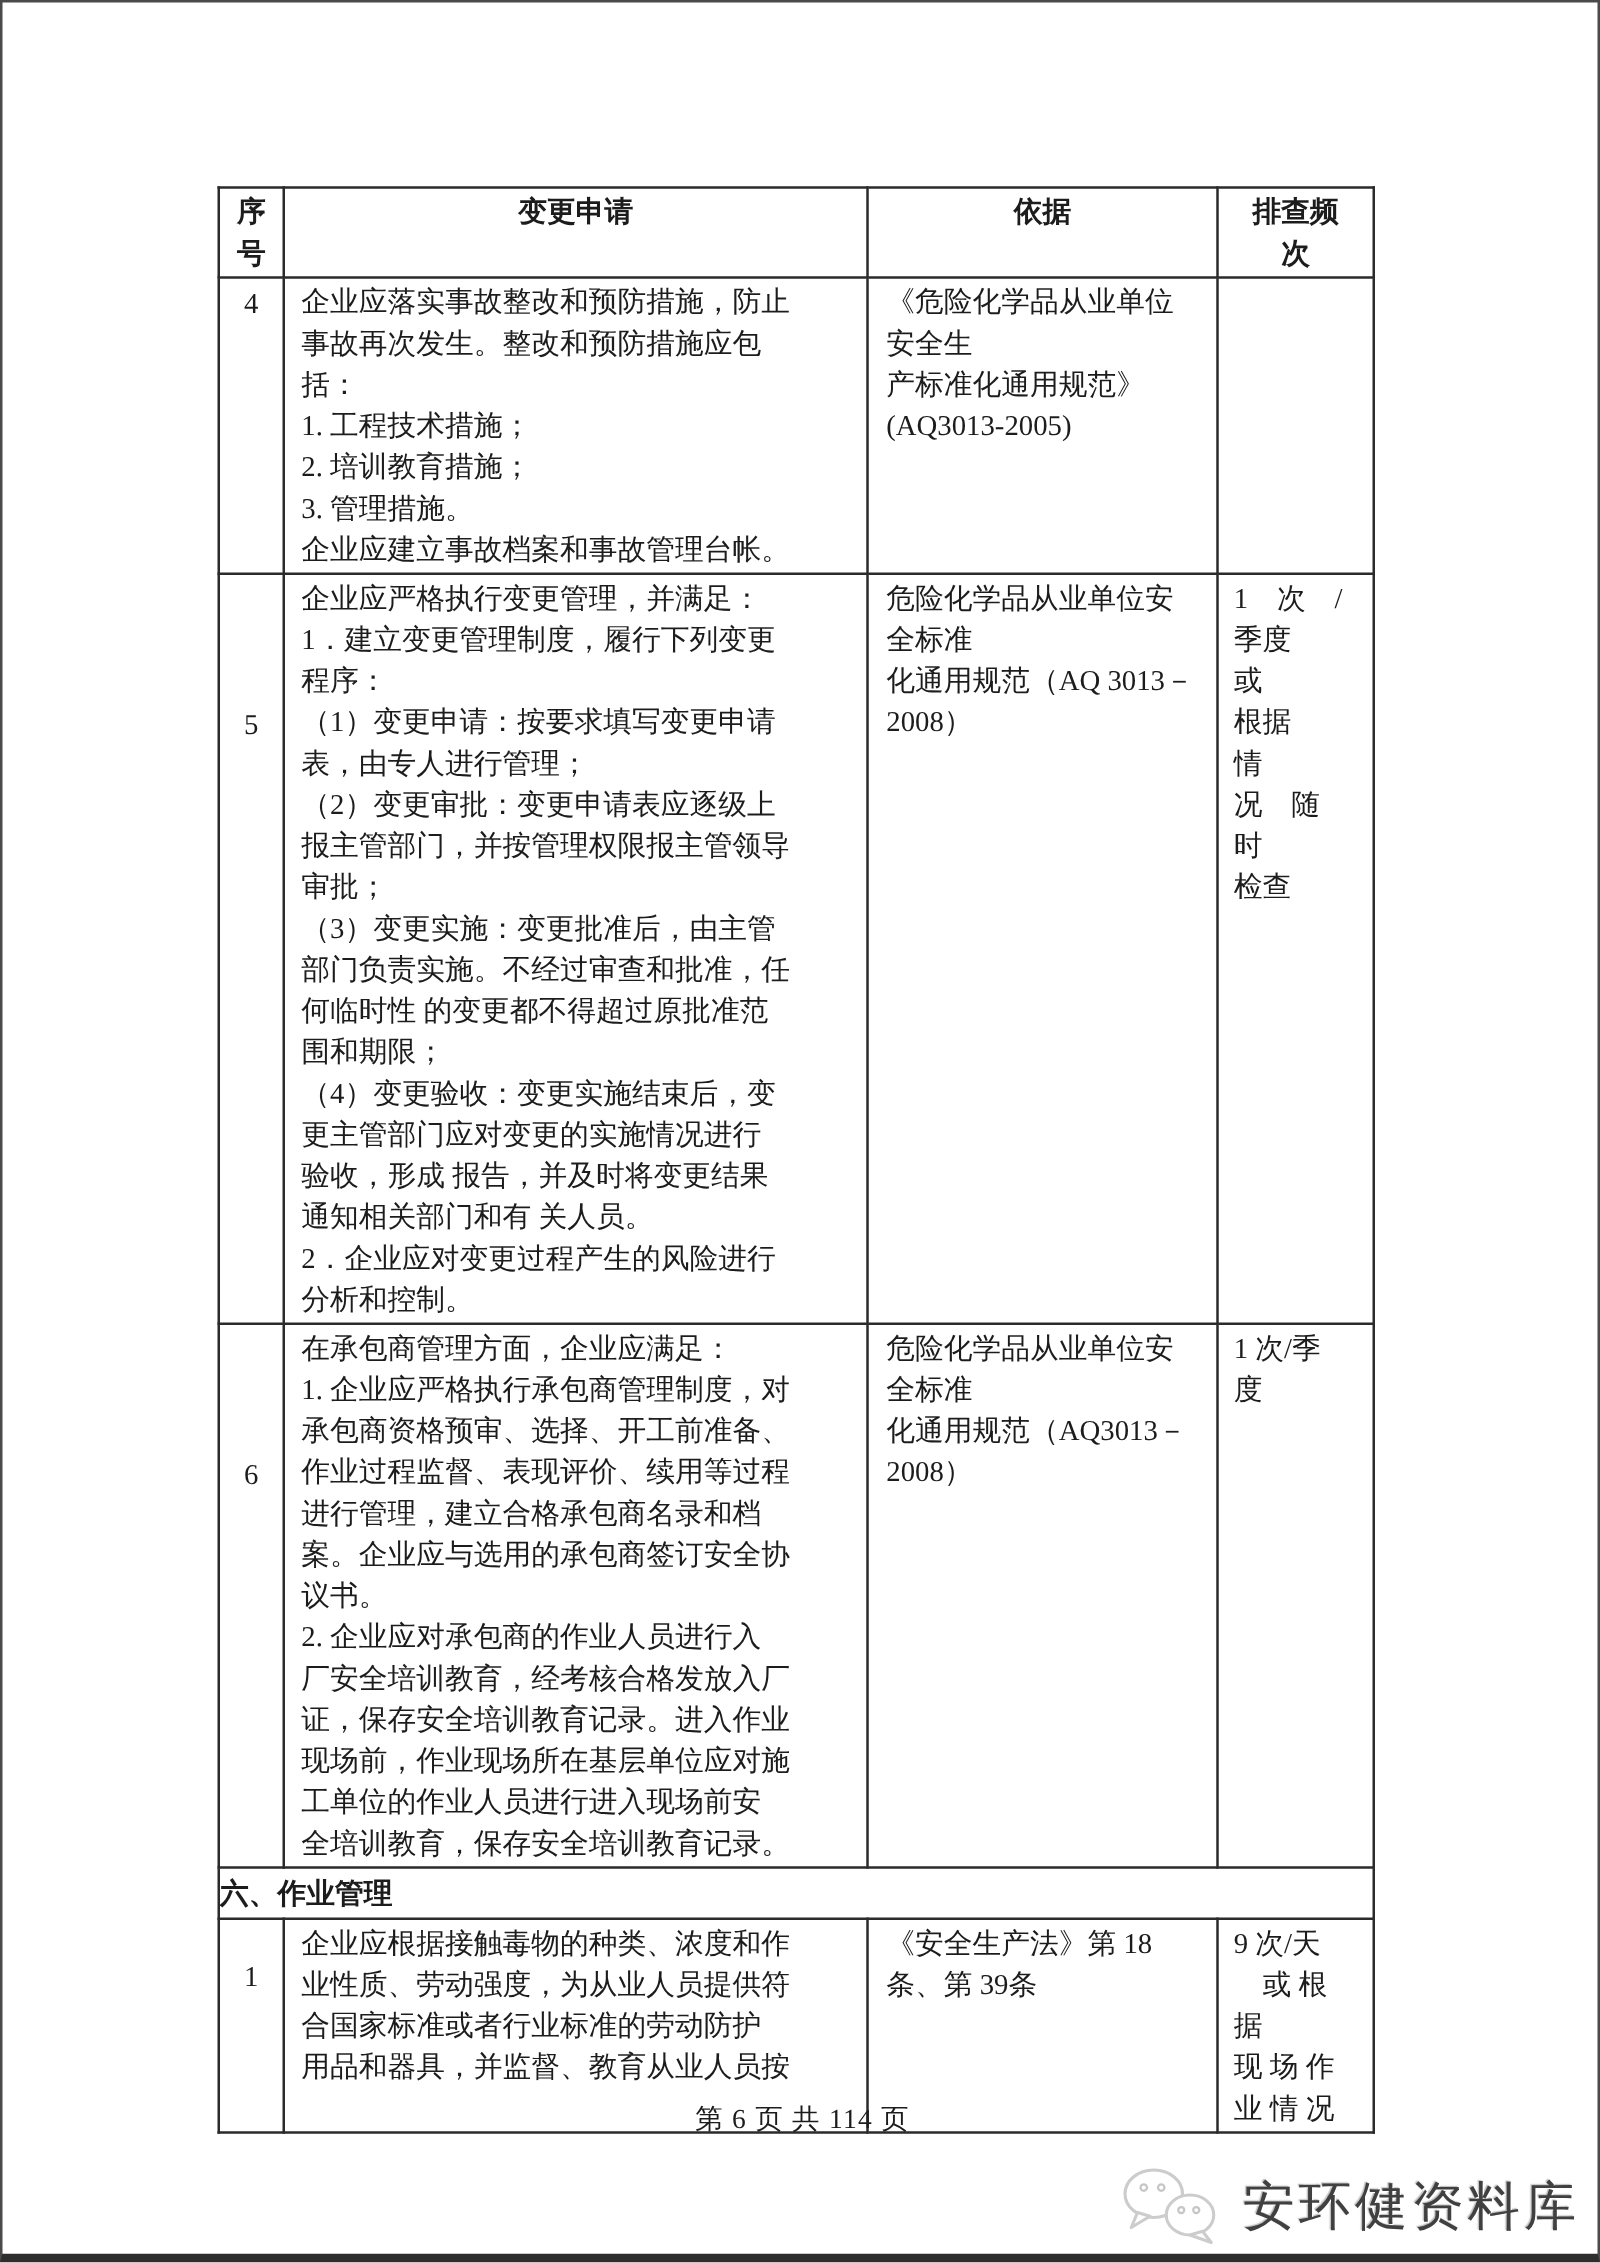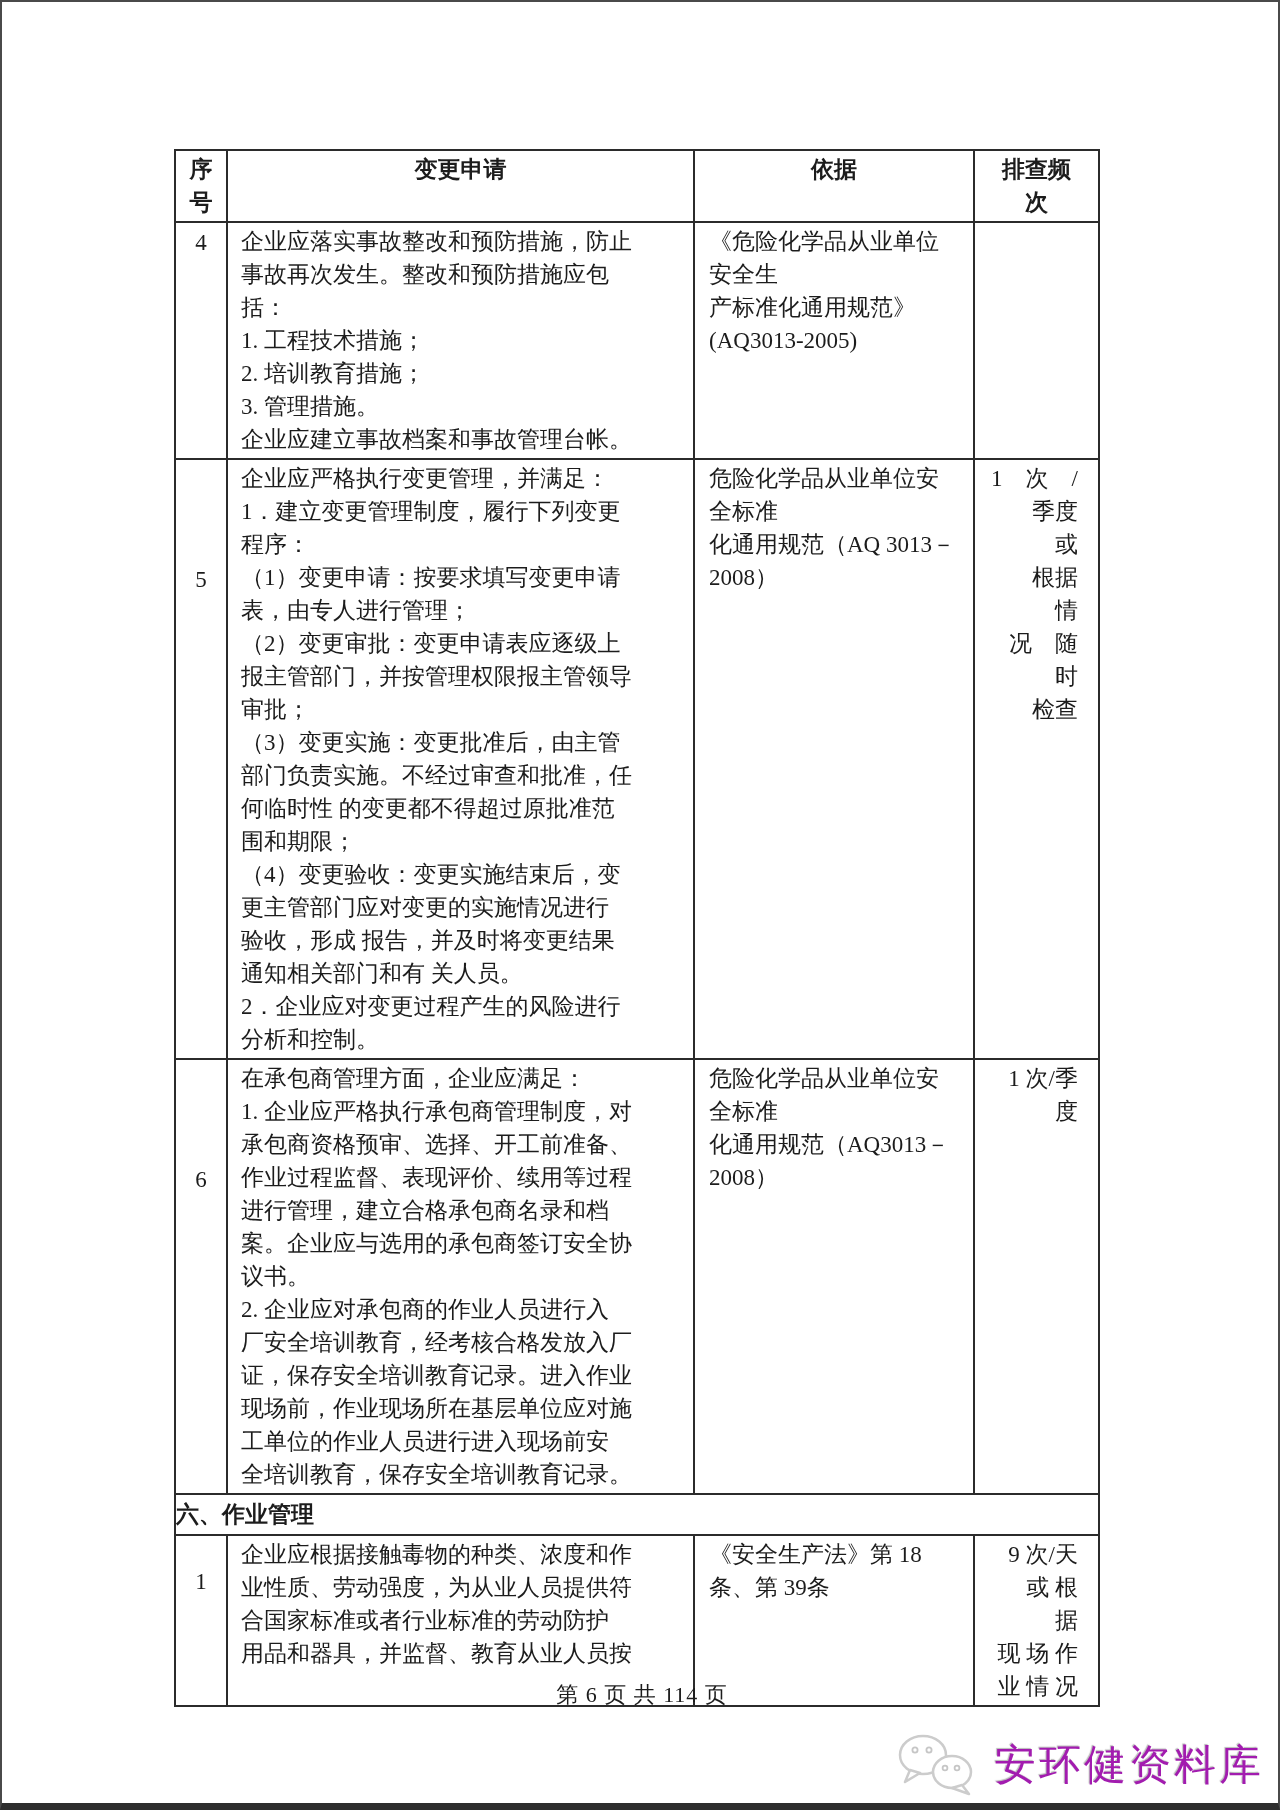--- a/index.html
+++ b/index.html
@@ -61,7 +61,6 @@
   td.freq {
     padding:2px 20px 2px 12px;
     white-space:pre-wrap;
-    text-align:right;
   }
   td.section {
     font-weight:bold;

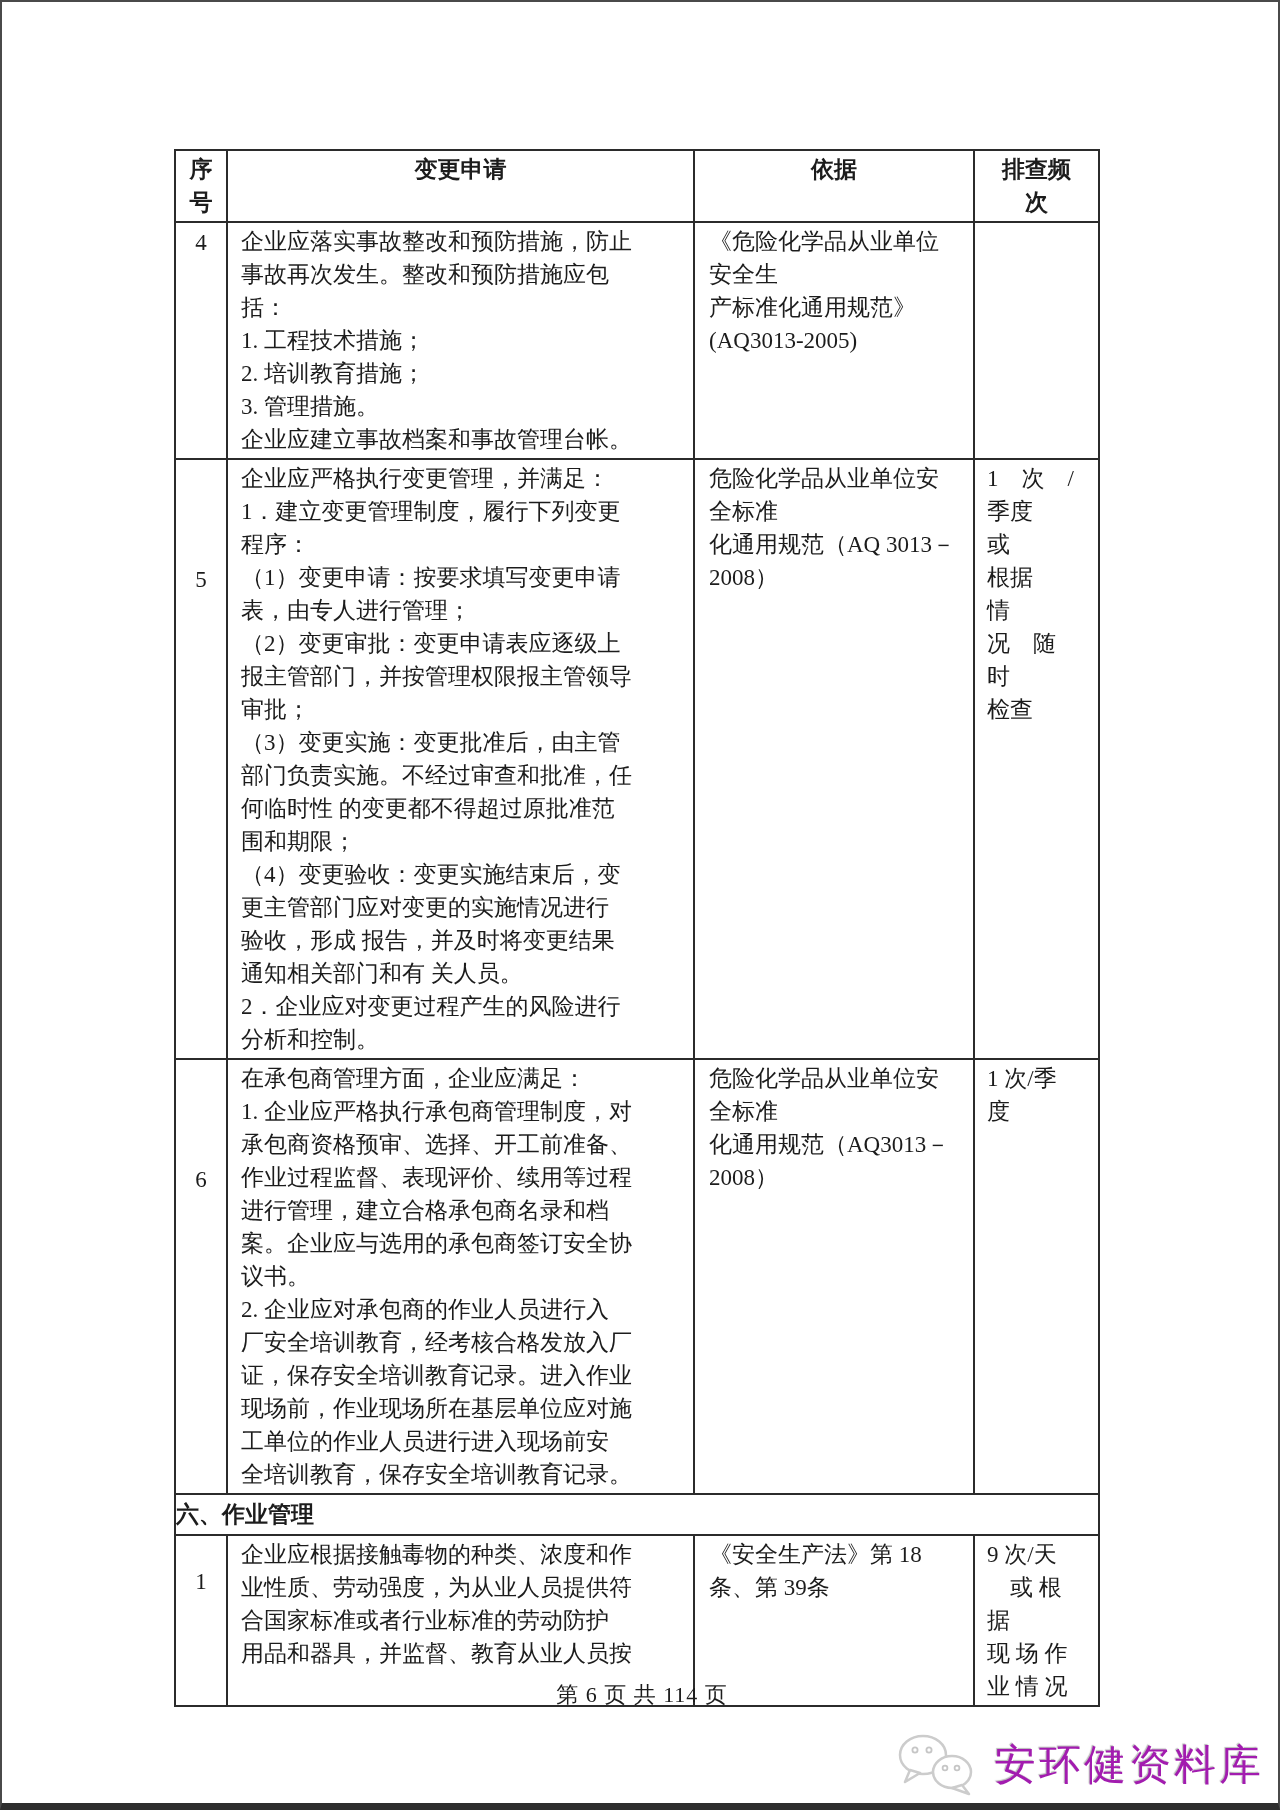--- a/index.html
+++ b/index.html
@@ -85,7 +85,7 @@
   }
   .watermark .wm-text {
     font-size:42px;
-    color:#a21caf;
+    color:#404040;
     letter-spacing:3px;
     text-shadow:1px 1px 0 #ffffff, -1px -1px 1px #b9b9b9;
     white-space:nowrap;

